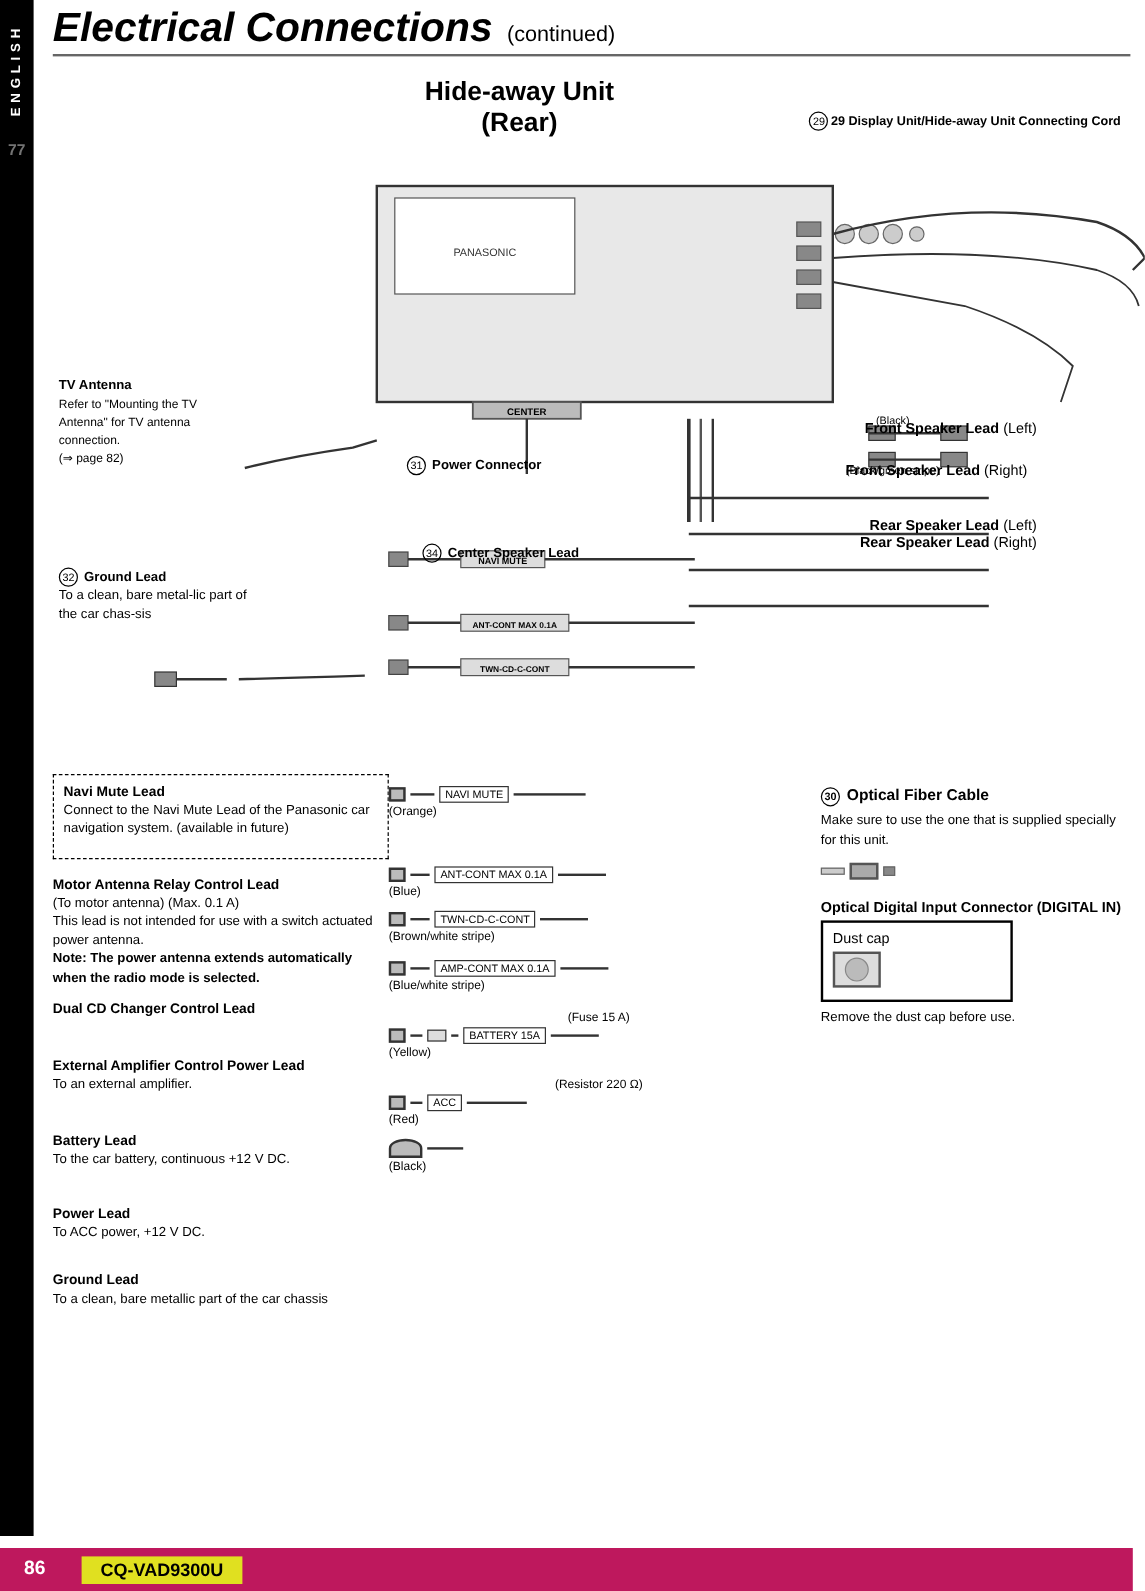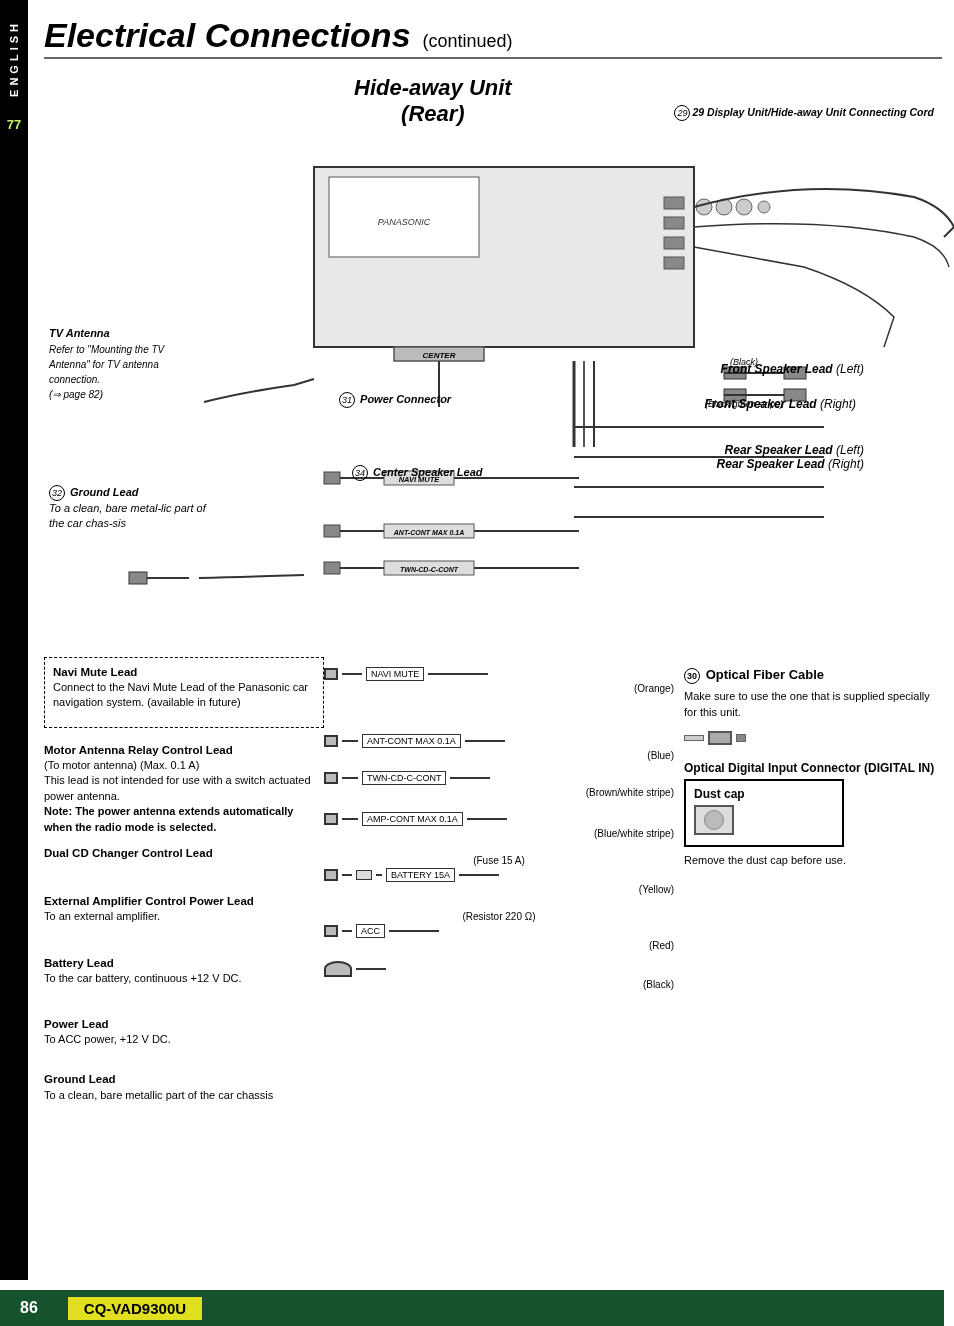--- a/index.html
+++ b/index.html
@@ -47,7 +47,7 @@
     
     .main {
       margin-left: 28px;
-      padding: 16px 12px 30px 16px;
+      padding: 4px 12px 30px 16px;
       position: relative;
     }
 

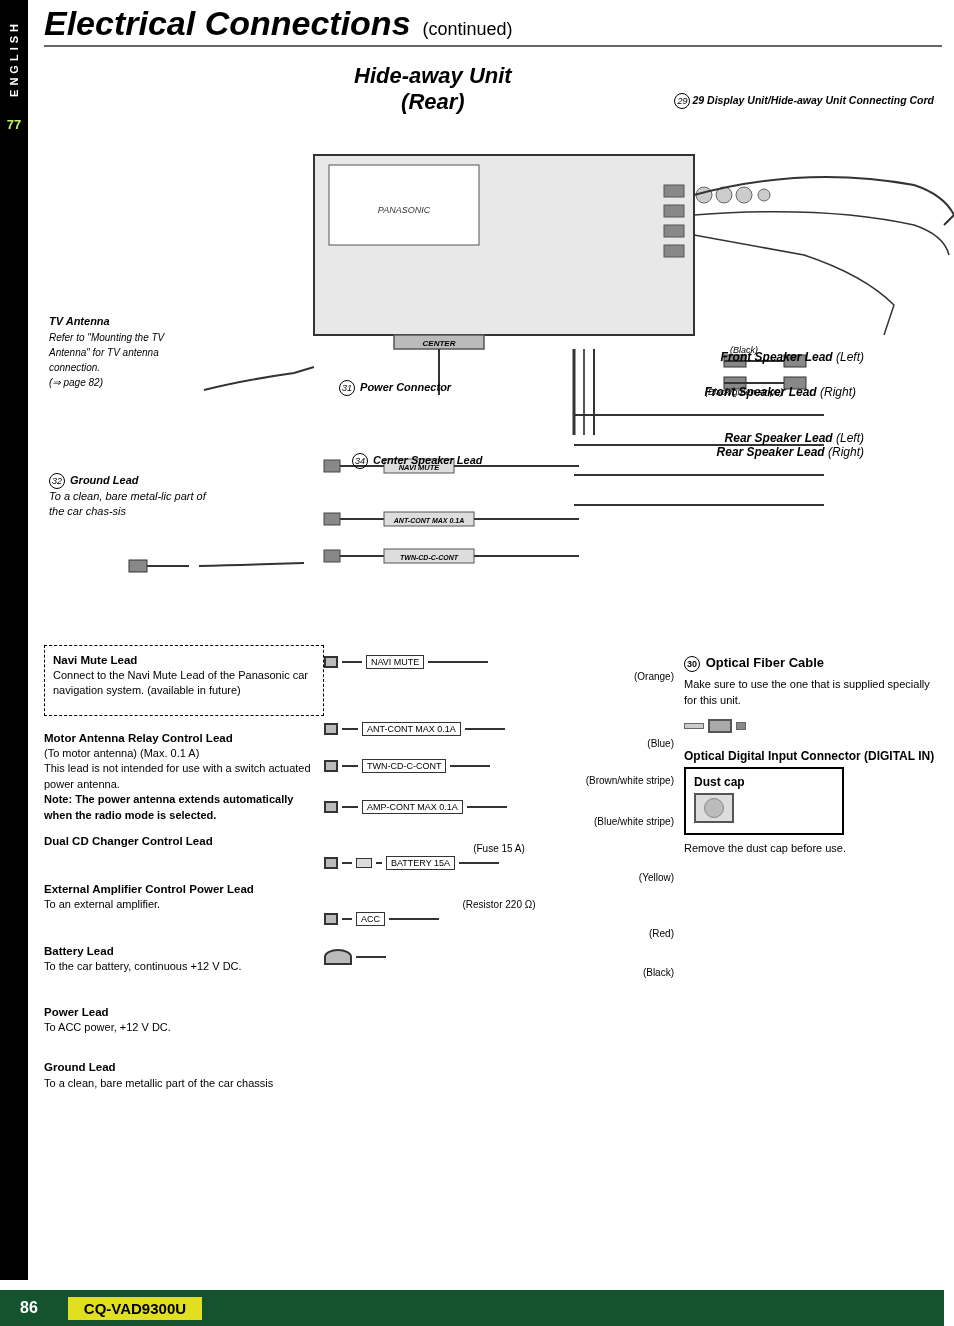--- a/index.html
+++ b/index.html
@@ -83,7 +83,6 @@
       width: 900px;
       height: 580px;
       margin-bottom: 10px;
-      font-style: italic;
     }
 
     

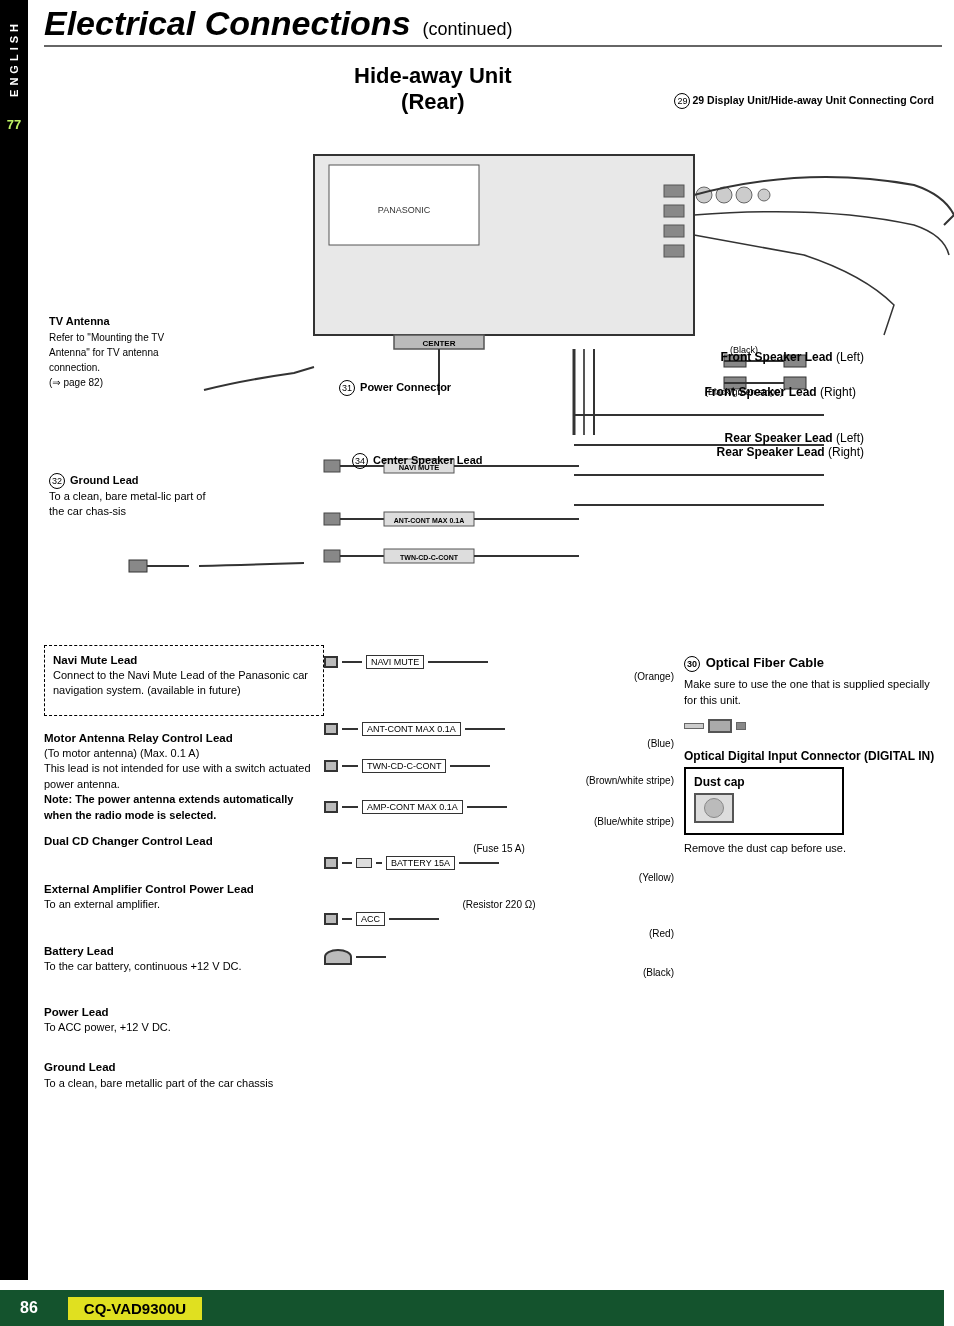--- a/index.html
+++ b/index.html
@@ -38,7 +38,7 @@
       transform: rotate(180deg);
     }
     .sidebar-num {
-      color: #bef264;
+      color: #737373;
       font-size: 13px;
       font-weight: bold;
       margin-top: 20px;

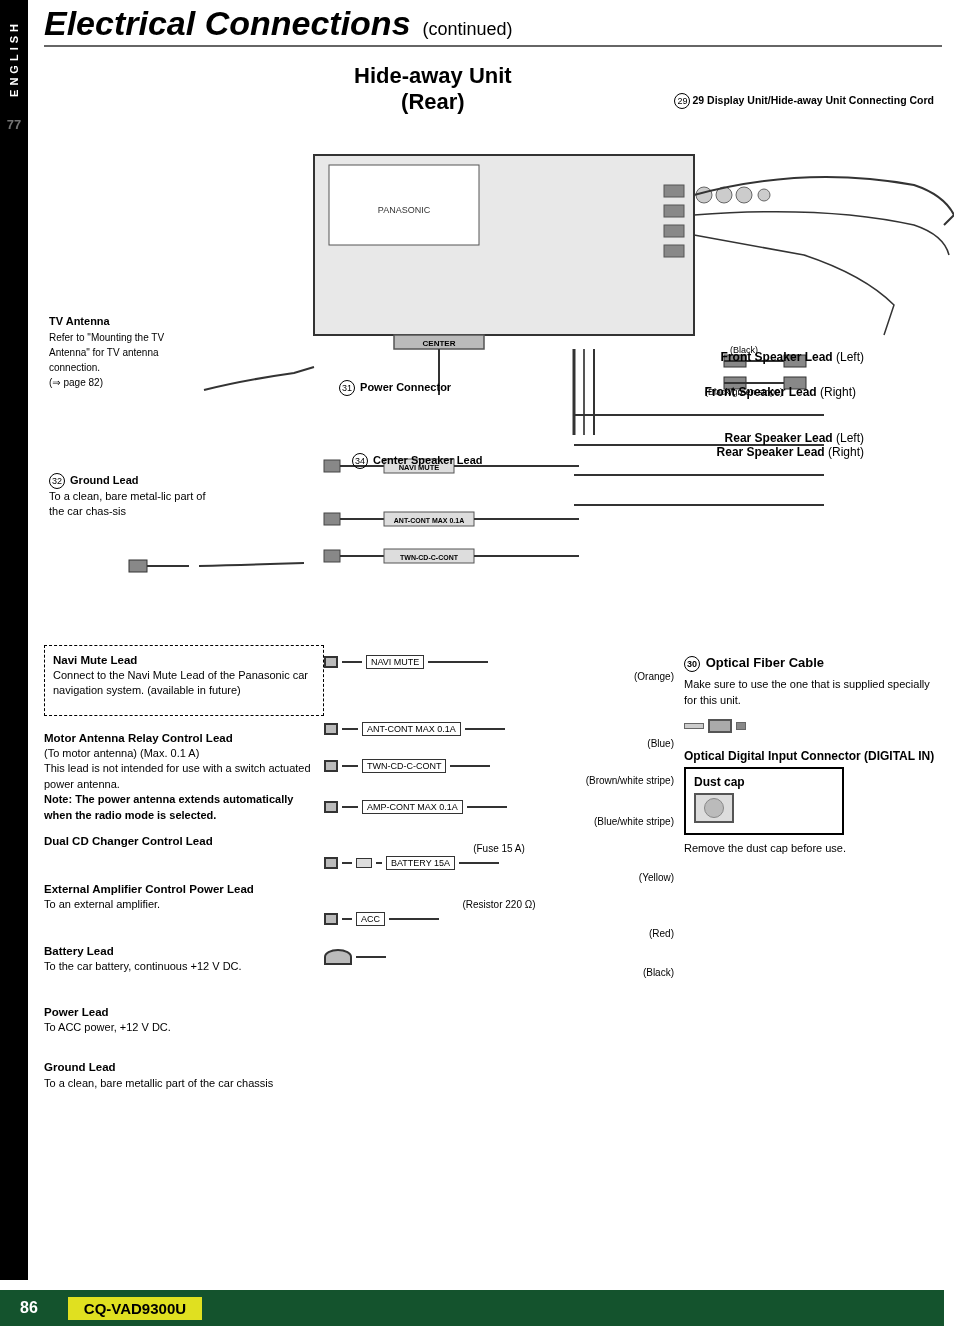--- a/index.html
+++ b/index.html
@@ -170,7 +170,7 @@
 
     .conn-label-below {
       font-size: 10px;
-      text-align: right;
+      text-align: left;
       color: #000;
     }
 

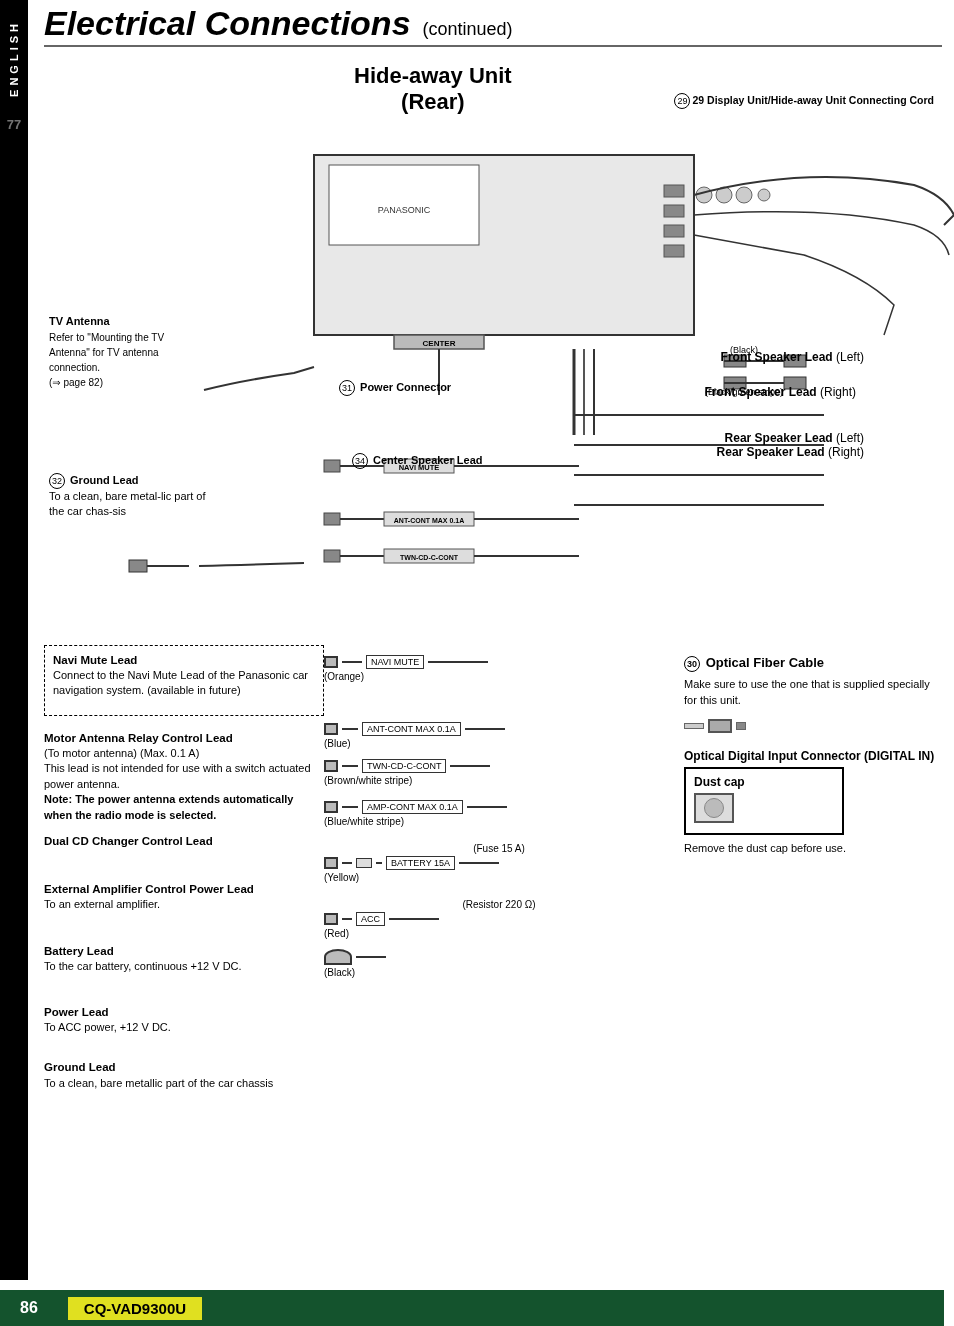--- a/index.html
+++ b/index.html
@@ -484,7 +484,7 @@
         <div style="font-size:12px; font-weight:bold; margin-bottom:4px;">Optical Digital Input Connector (DIGITAL IN)</div>
 
         <div style="border:2px solid #000; width:160px; padding:6px 8px; margin-top:4px;">
-          <div style="font-weight:bold; font-size:12px;">Dust cap</div>
+          <div style="font-weight:normal; font-size:12px;">Dust cap</div>
 
           <div style="width:40px; height:30px; border:2px solid #555; background:#ddd; margin:4px 0; display:flex; align-items:center; justify-content:center;">
             <div style="width:20px; height:20px; border:1px solid #888; border-radius:50%; background:#bbb;"></div>

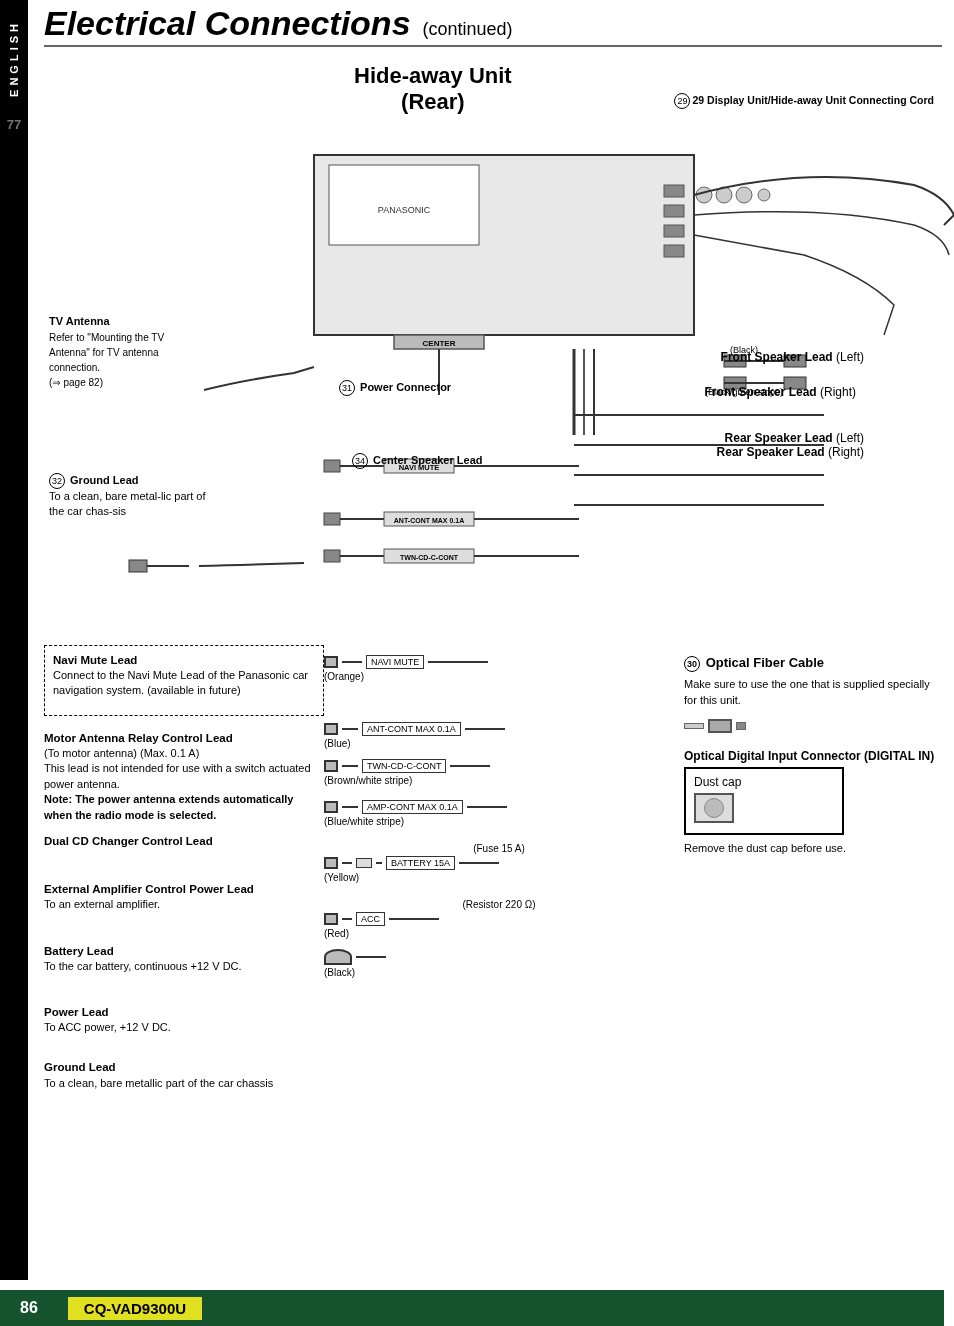--- a/index.html
+++ b/index.html
@@ -100,7 +100,7 @@
       left: 0;
       right: 10px;
       height: 36px;
-      background: #14532d;
+      background: #be185d;
       display: flex;
       align-items: center;
       padding: 4px 20px;

